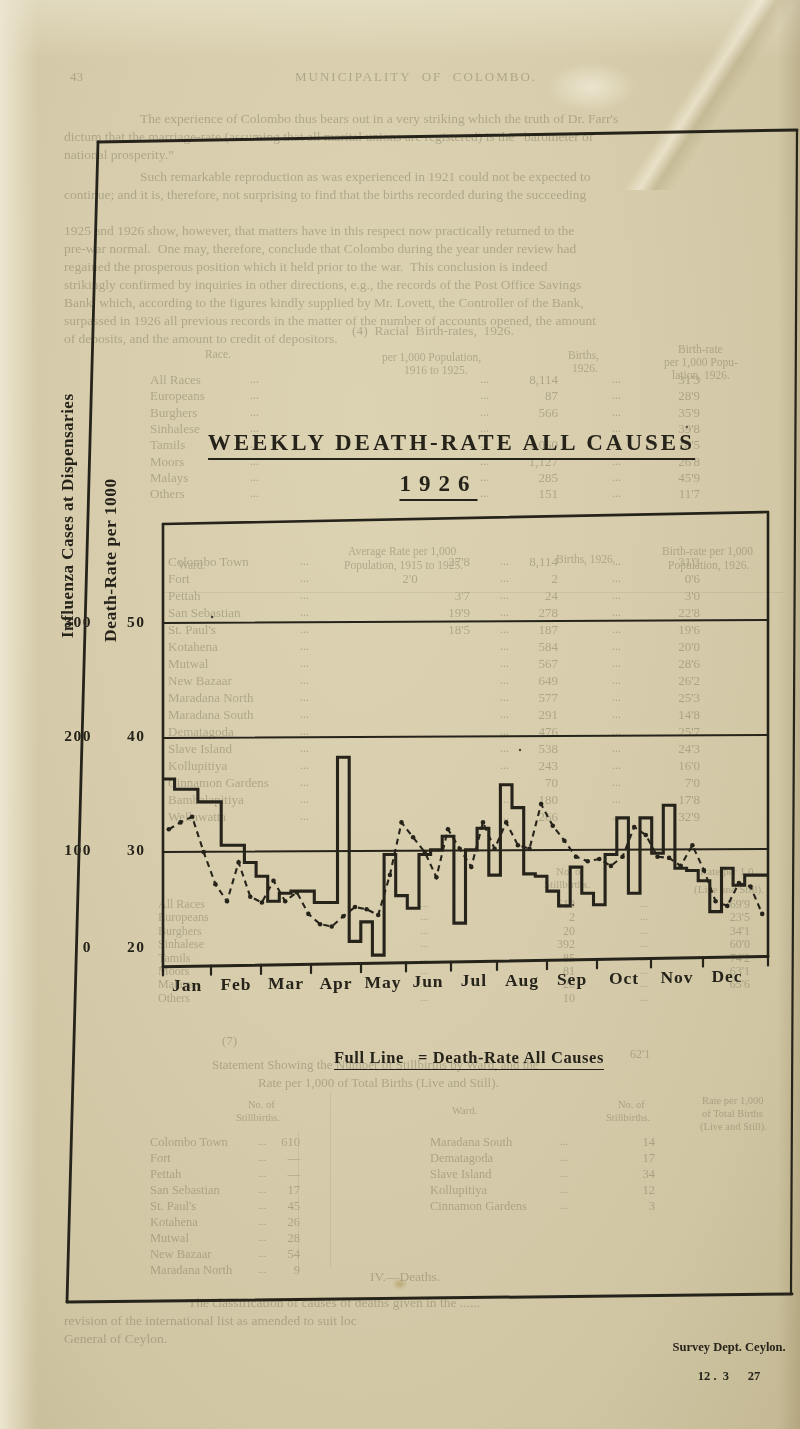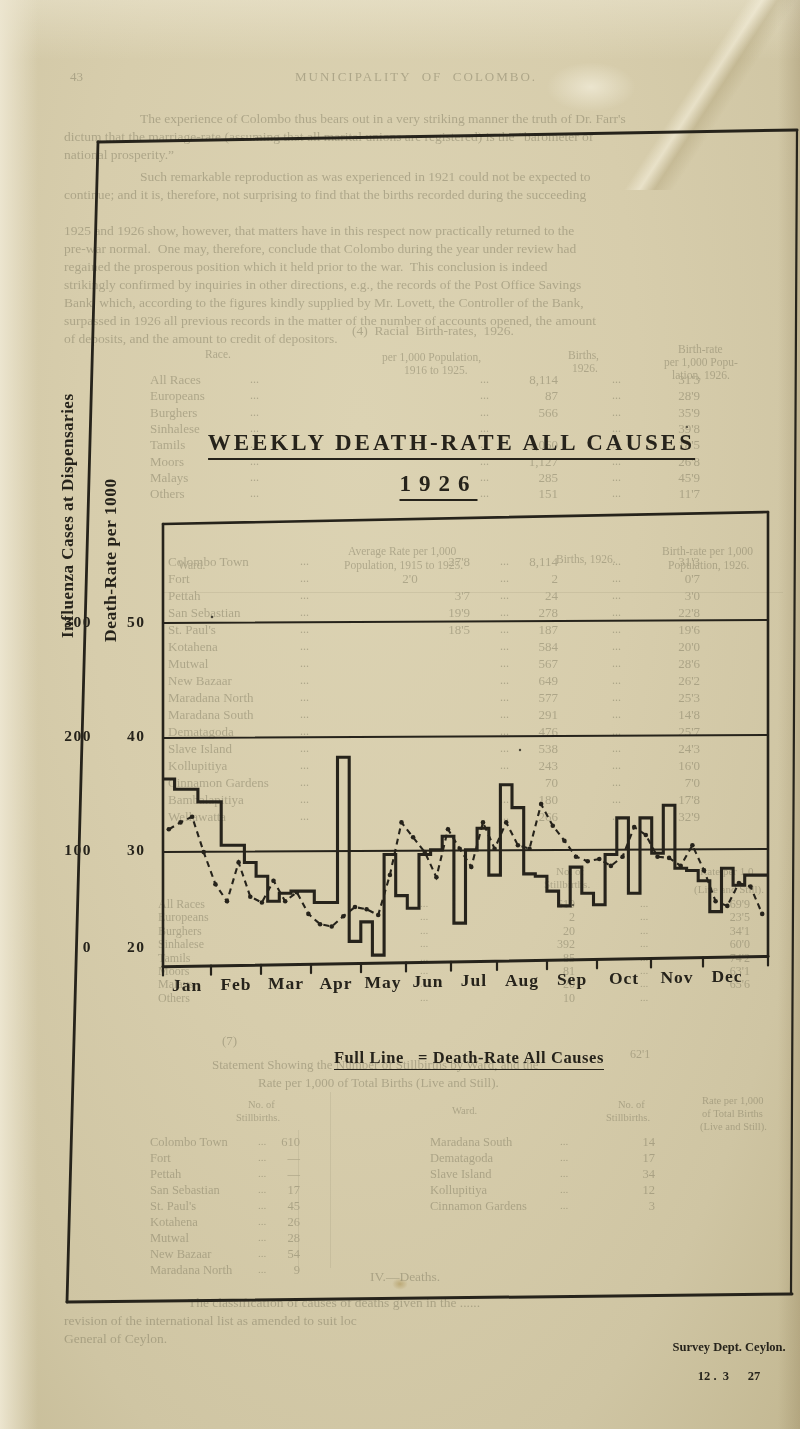--- a/index.html
+++ b/index.html
@@ -40,7 +40,7 @@
   <div id="bleed">
       <span style="left: 70px; top: 70px; font-size: 13px;">43</span>
       <span style="left: 295px; top: 70px; font-size: 13px; letter-spacing: 2px;">MUNICIPALITY  OF  COLOMBO.</span>
-      <span style="left: 140px; top: 112px; font-size: 13.5px;">The experience of Colombo thus bears out in a very striking manner the truth of Dr. Farr's</span>
+      <span style="left: 140px; top: 112px; font-size: 13.5px;">The experience of Colombo thus bears out in a very striking which the truth of Dr. Farr's</span>
       <span style="left: 64px; top: 130px; font-size: 13.5px;">dictum that the marriage-rate (assuming that all marital unions are registered) is the “barometer of</span>
       <span style="left: 64px; top: 148px; font-size: 13.5px;">national prosperity.”</span>
       <span style="left: 140px; top: 170px; font-size: 13.5px;">Such remarkable reproduction as was experienced in 1921 could not be expected to</span>

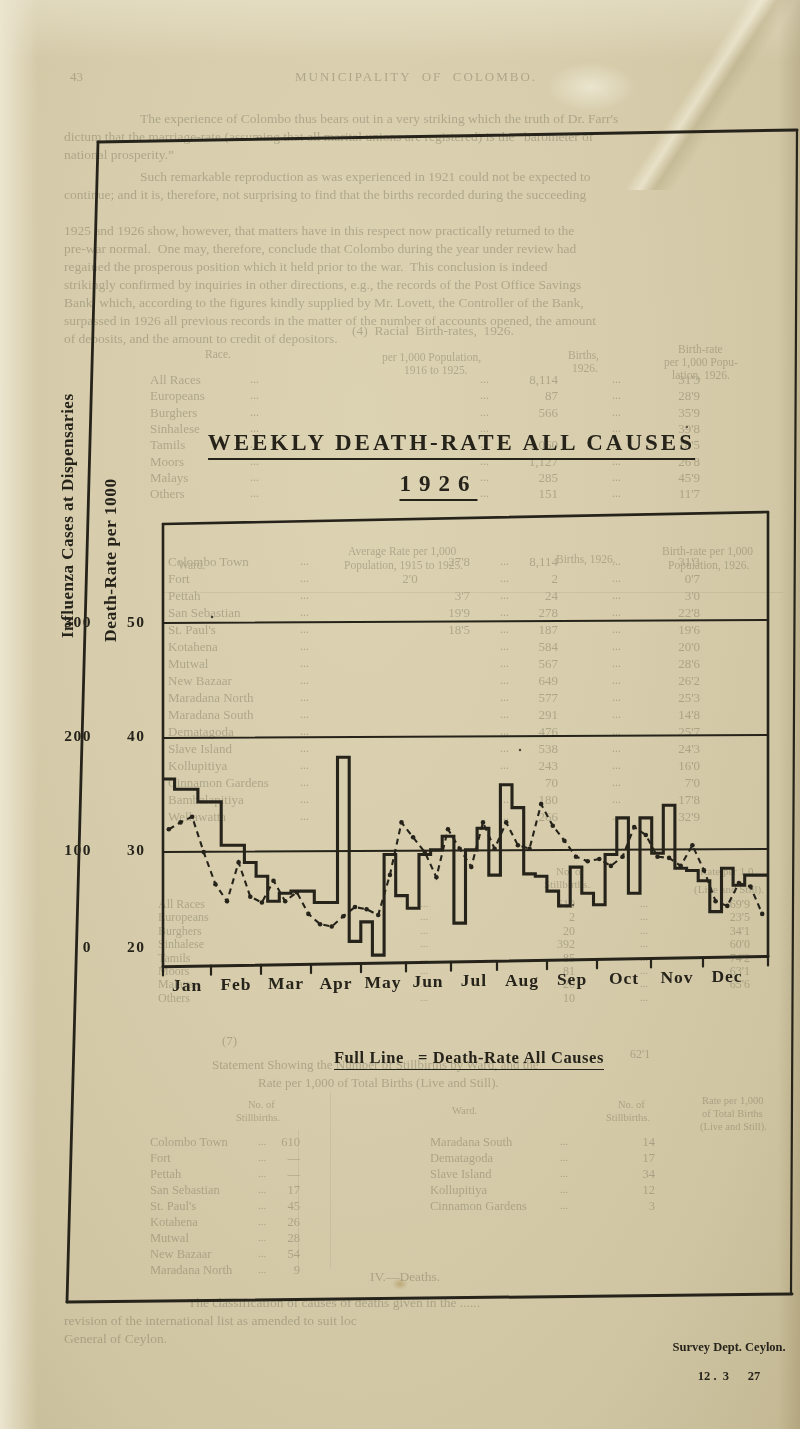--- a/index.html
+++ b/index.html
@@ -127,7 +127,7 @@
       <span style="left: 500px; top: 572px; font-size: 12px;">...</span>
       <span style="left: 438px; top: 572px; font-size: 13px; width: 120px; text-align: right;">2</span>
       <span style="left: 612px; top: 572px; font-size: 12px;">...</span>
-      <span style="left: 580px; top: 572px; font-size: 13px; width: 120px; text-align: right;">0'7</span>
+      <span style="left: 580px; top: 572px; font-size: 13px; width: 120px; text-align: right;">0'6</span>
       <span style="left: 168px; top: 589px; font-size: 13px;">Pettah</span>
       <span style="left: 300px; top: 589px; font-size: 12px;">...</span>
       <span style="left: 350px; top: 589px; font-size: 13px; width: 120px; text-align: right;">3'7</span>

